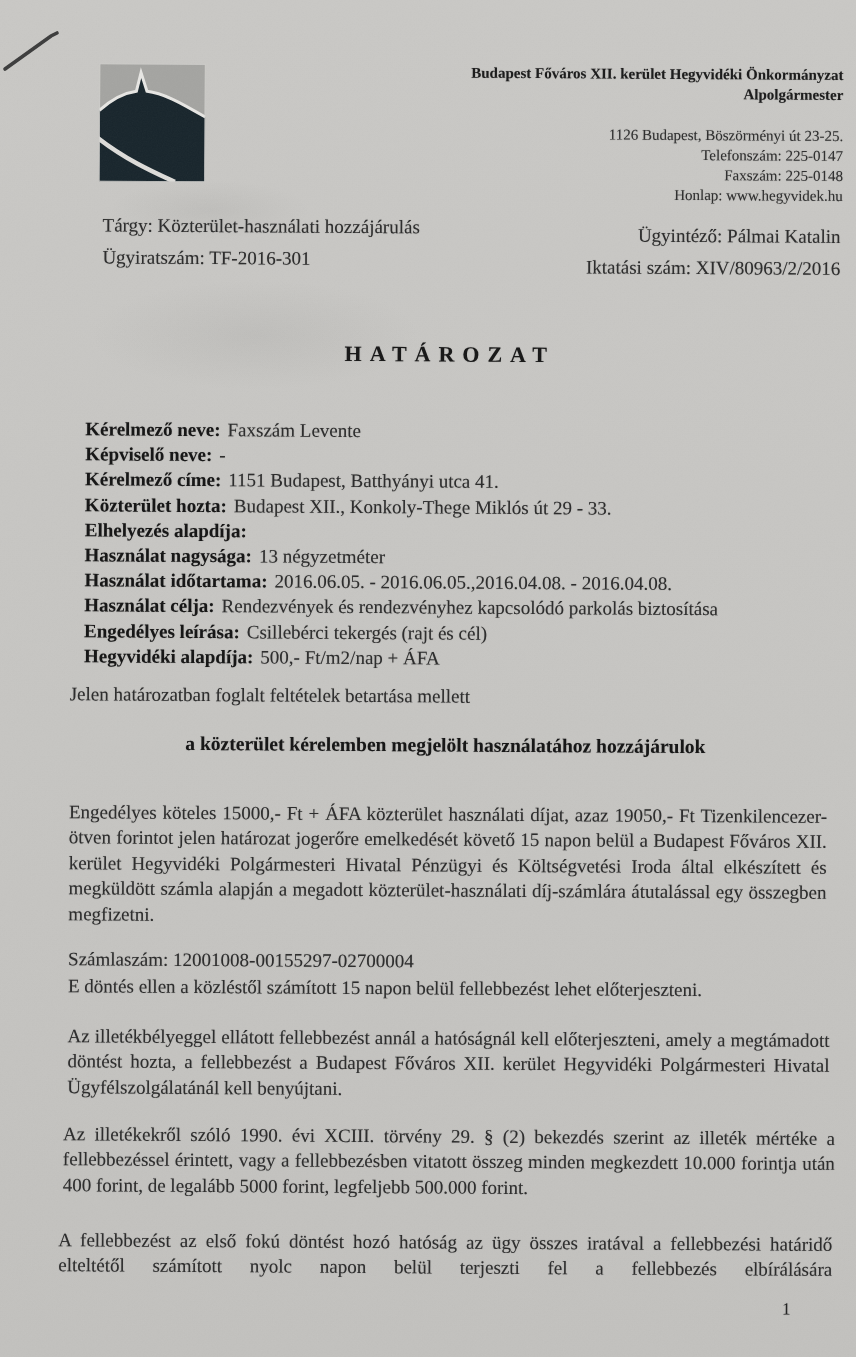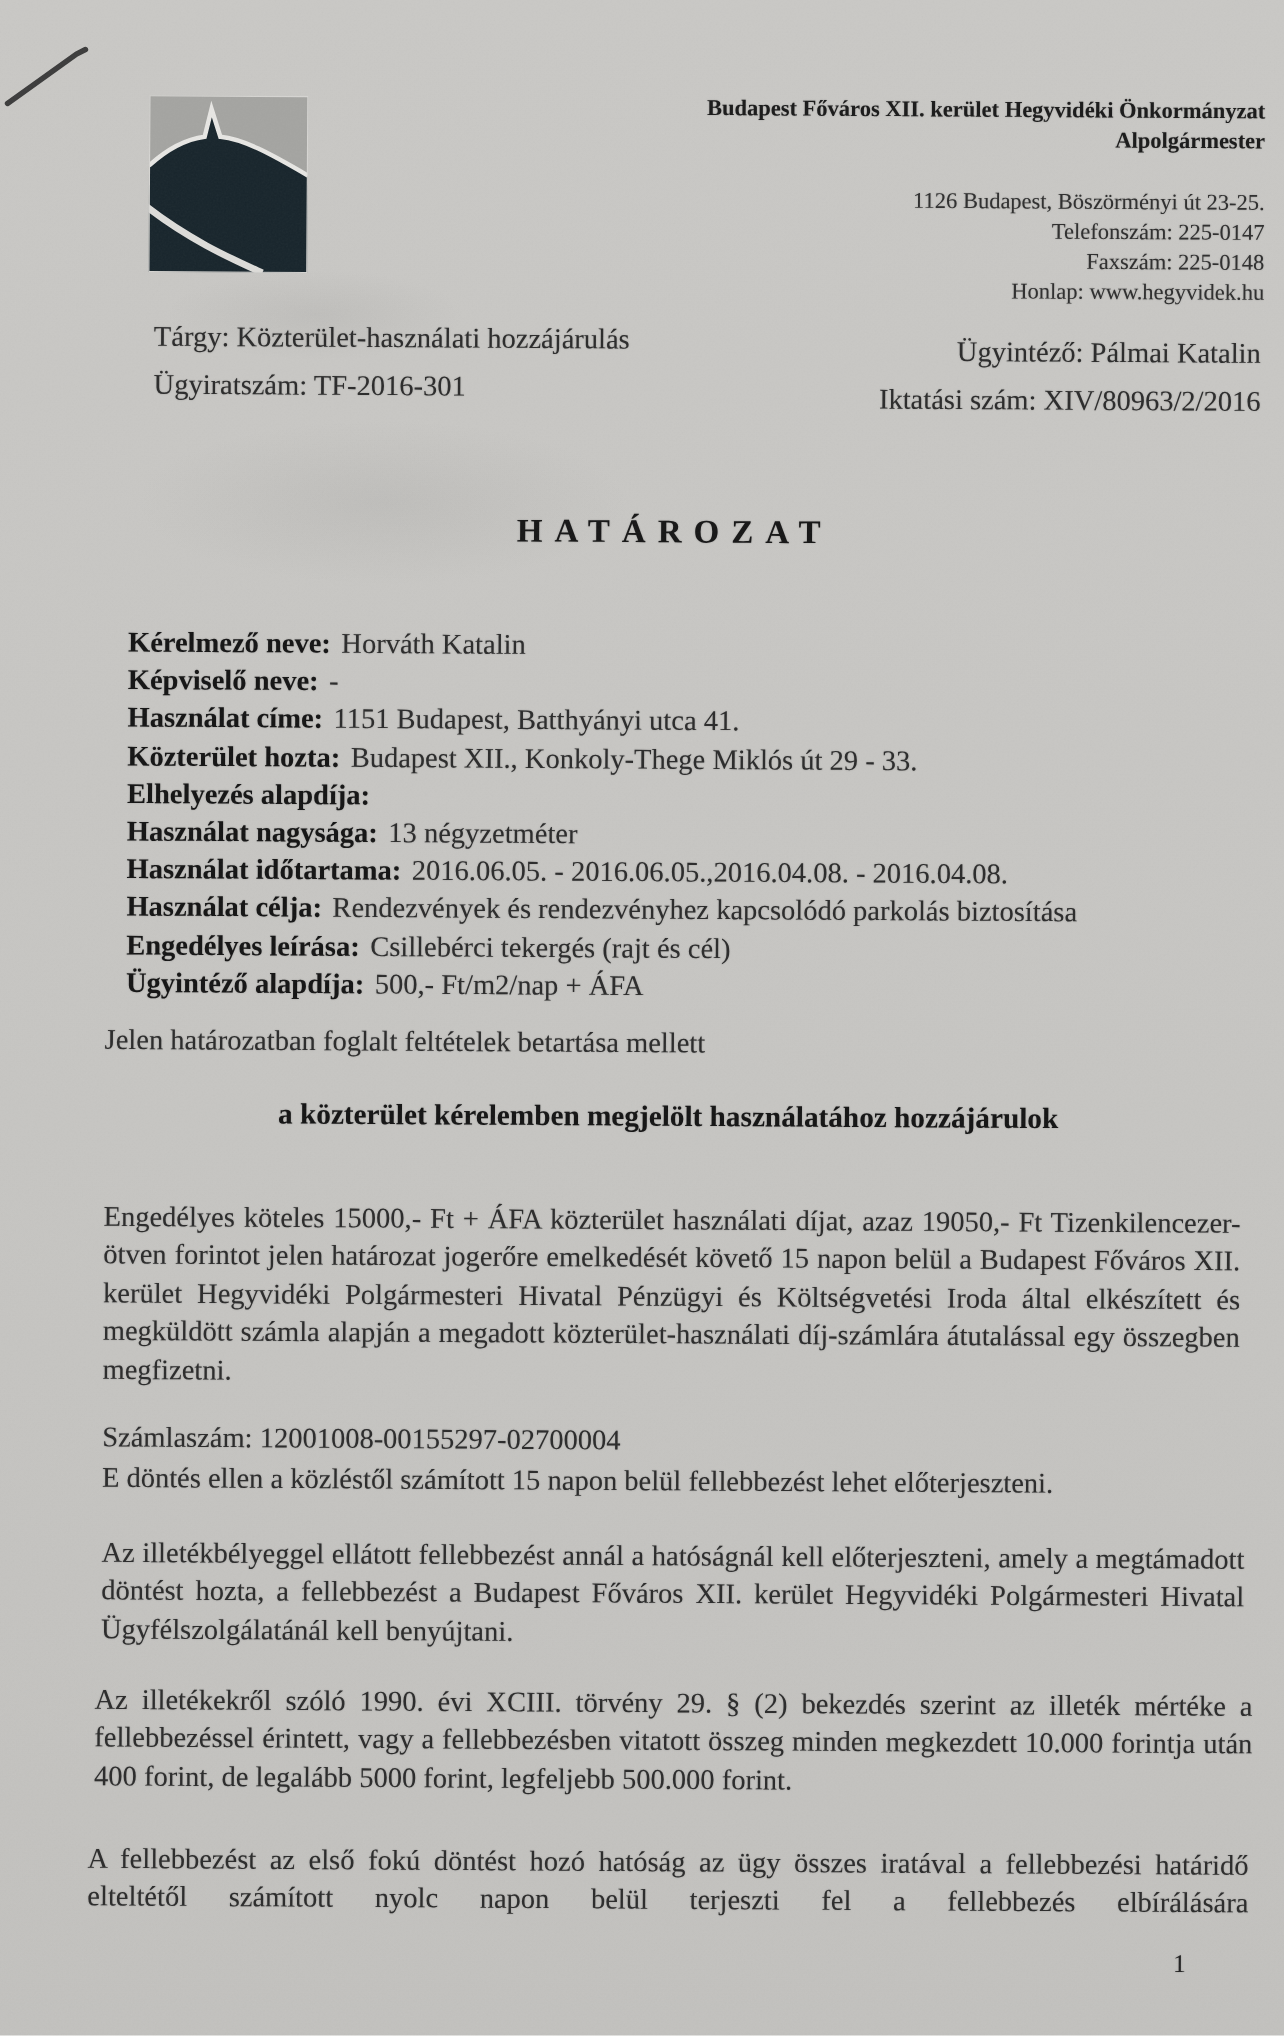--- a/index.html
+++ b/index.html
@@ -141,7 +141,7 @@
     <div class="doc-title fuzzy">HATÁROZAT</div>
 
     <div class="details fuzzy">
-      <div class="detail-row"><span class="lbl">Kérelmező neve:</span><span>Horváth Katalin</span></div>
+      <div class="detail-row"><span class="lbl">Kérelmező neve:</span><span>Faxszám Levente</span></div>
       <div class="detail-row"><span class="lbl">Képviselő neve:</span><span>-</span></div>
       <div class="detail-row"><span class="lbl">Használat címe:</span><span>1151 Budapest, Batthyányi utca  41.</span></div>
       <div class="detail-row"><span class="lbl">Közterület hozta:</span><span>Budapest XII., Konkoly-Thege Miklós út 29 - 33.</span></div>

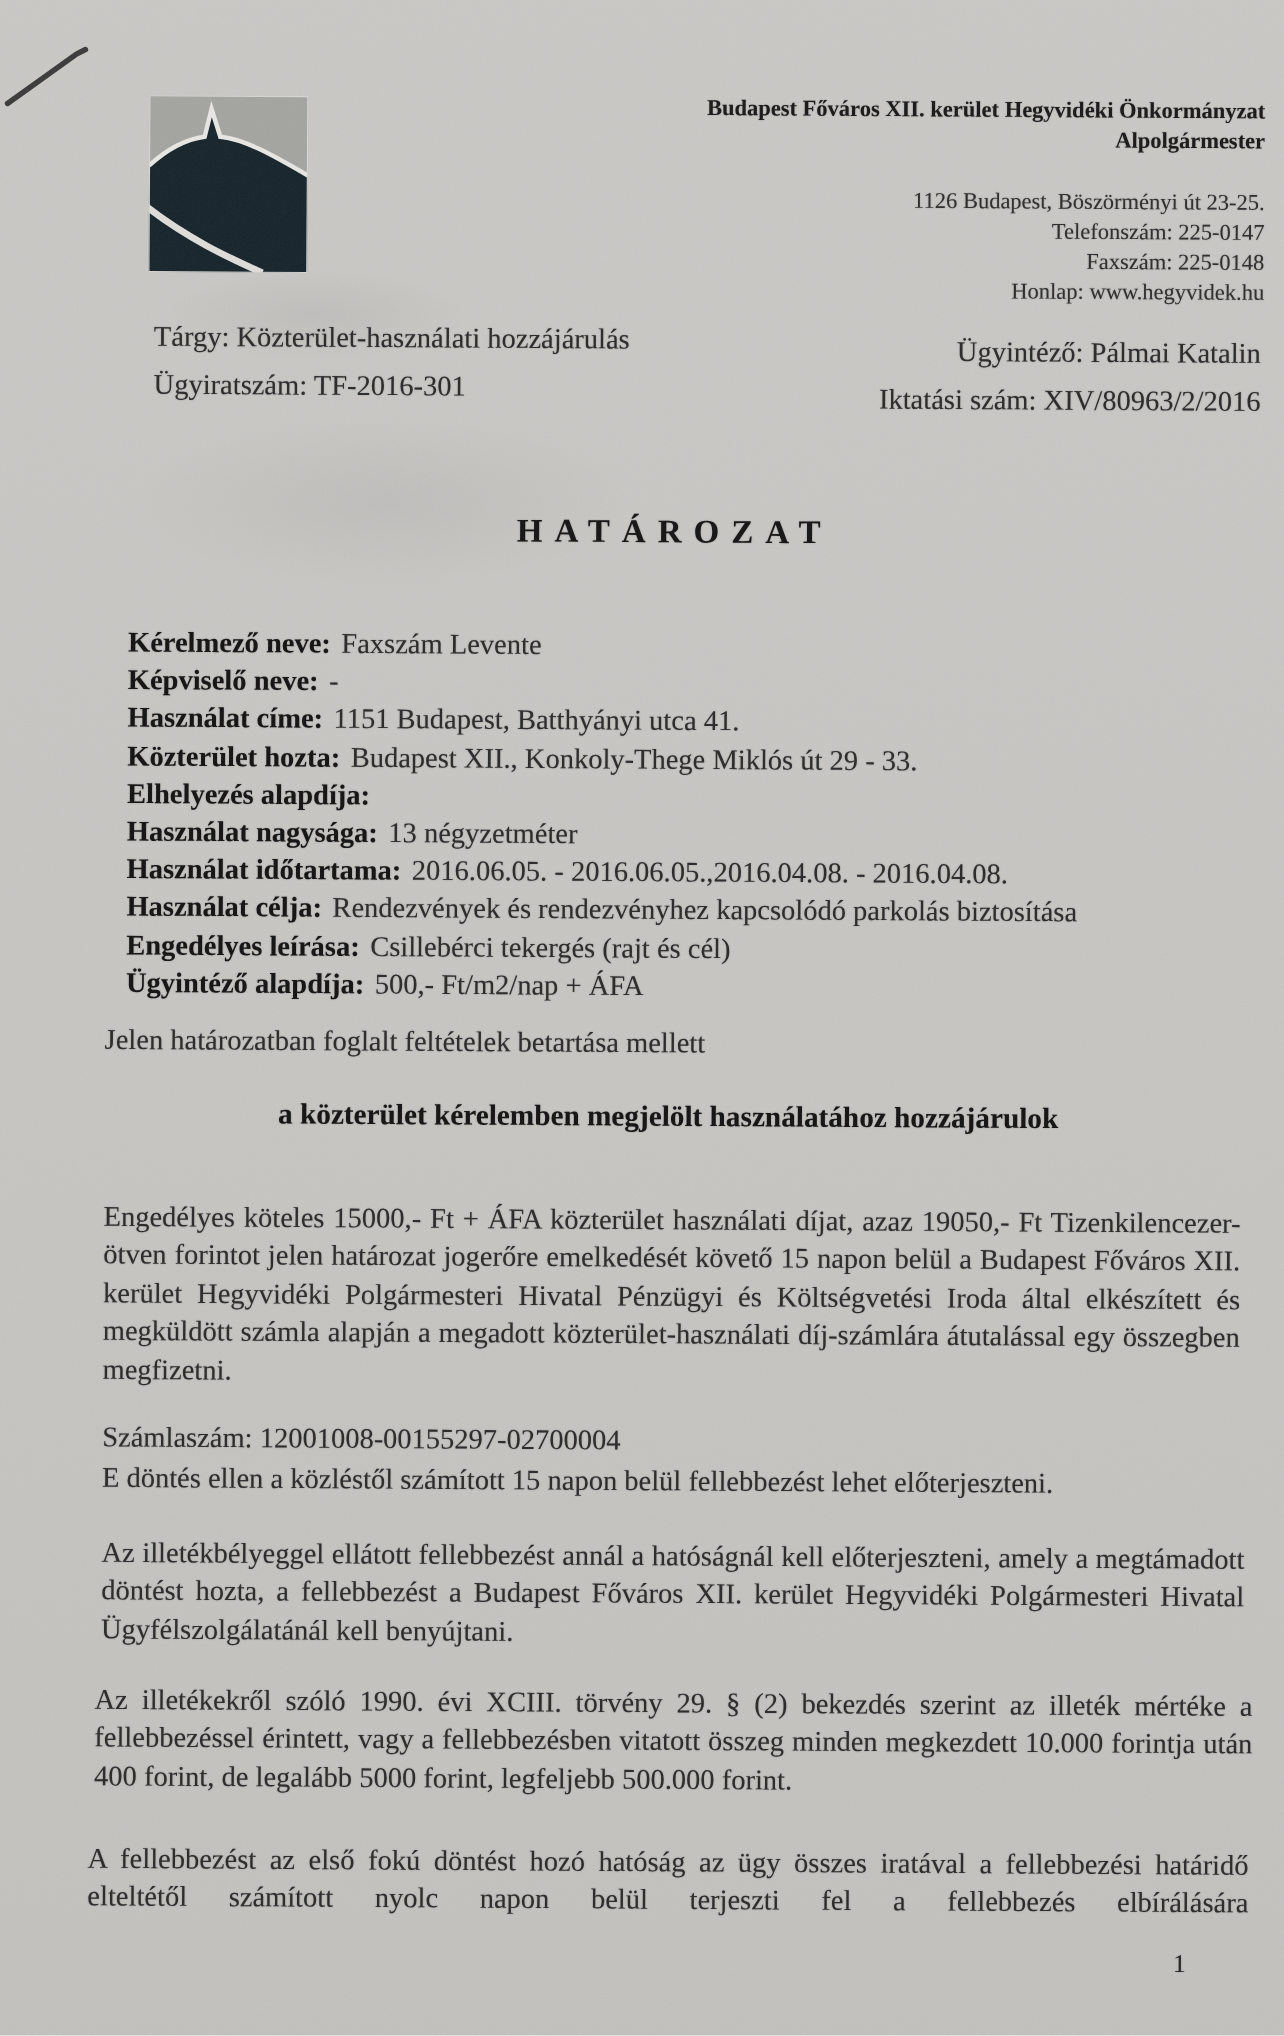--- a/index.html
+++ b/index.html
@@ -143,7 +143,7 @@
     <div class="details fuzzy">
       <div class="detail-row"><span class="lbl">Kérelmező neve:</span><span>Faxszám Levente</span></div>
       <div class="detail-row"><span class="lbl">Képviselő neve:</span><span>-</span></div>
-      <div class="detail-row"><span class="lbl">Használat címe:</span><span>1151 Budapest, Batthyányi utca  41.</span></div>
+      <div class="detail-row"><span class="lbl">Kérelmező címe:</span><span>1151 Budapest, Batthyányi utca  41.</span></div>
       <div class="detail-row"><span class="lbl">Közterület hozta:</span><span>Budapest XII., Konkoly-Thege Miklós út 29 - 33.</span></div>
       <div class="detail-row"><span class="lbl">Elhelyezés alapdíja:</span><span></span></div>
       <div class="detail-row"><span class="lbl">Használat nagysága:</span><span>13 négyzetméter</span></div>

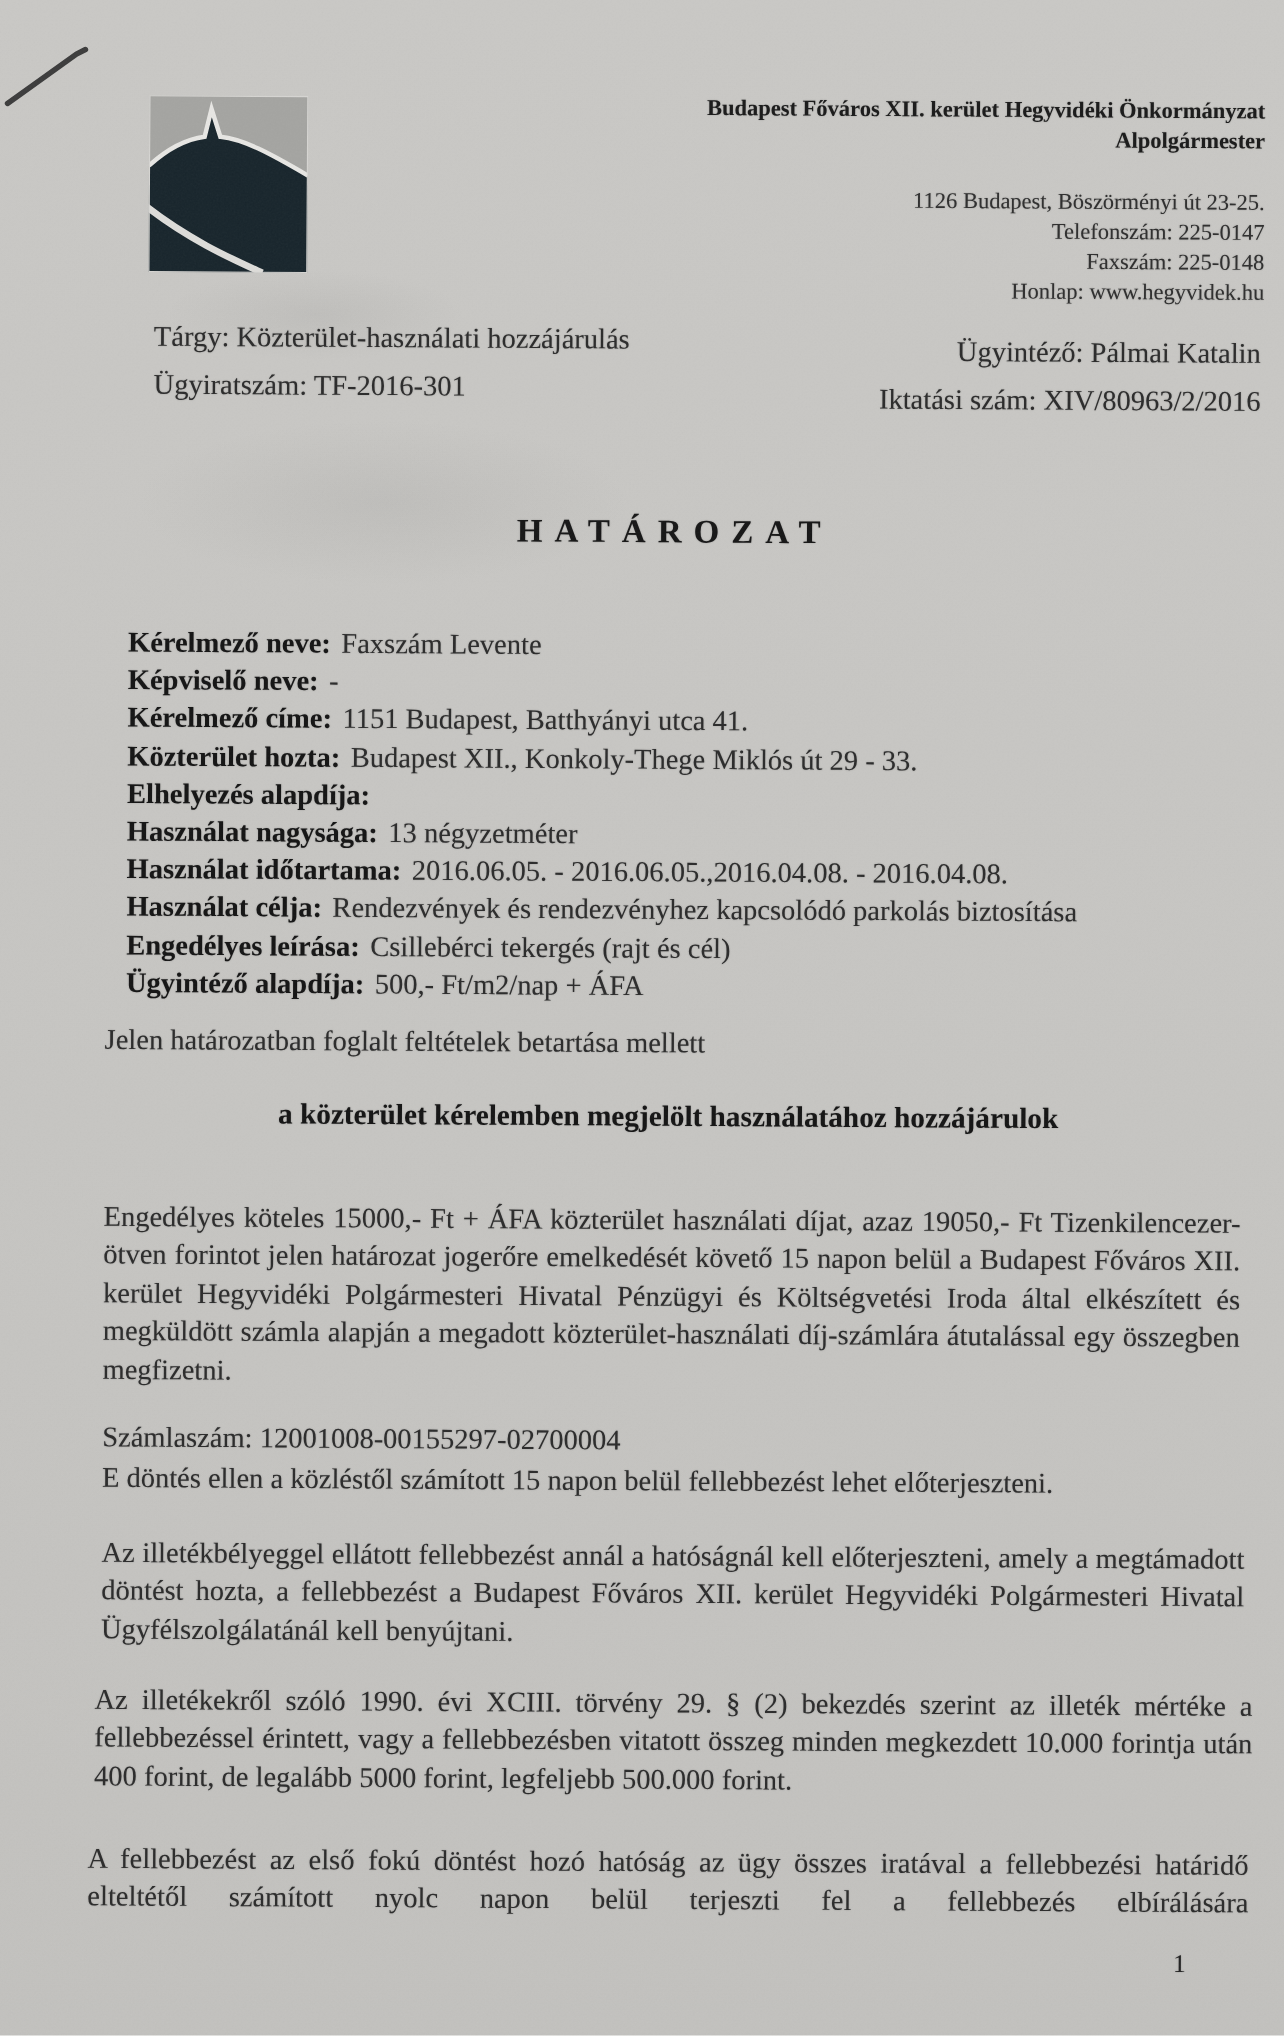--- a/index.html
+++ b/index.html
@@ -150,7 +150,7 @@
       <div class="detail-row"><span class="lbl">Használat időtartama:</span><span>2016.06.05. - 2016.06.05.,2016.04.08. - 2016.04.08.</span></div>
       <div class="detail-row"><span class="lbl">Használat célja:</span><span>Rendezvények és rendezvényhez kapcsolódó parkolás biztosítása</span></div>
       <div class="detail-row"><span class="lbl">Engedélyes leírása:</span><span>Csillebérci tekergés (rajt és cél)</span></div>
-      <div class="detail-row"><span class="lbl">Ügyintéző alapdíja:</span><span>500,- Ft/m2/nap + ÁFA</span></div>
+      <div class="detail-row"><span class="lbl">Hegyvidéki alapdíja:</span><span>500,- Ft/m2/nap + ÁFA</span></div>
     </div>
 
     <div class="intro-line fuzzy">Jelen határozatban foglalt feltételek betartása mellett</div>

